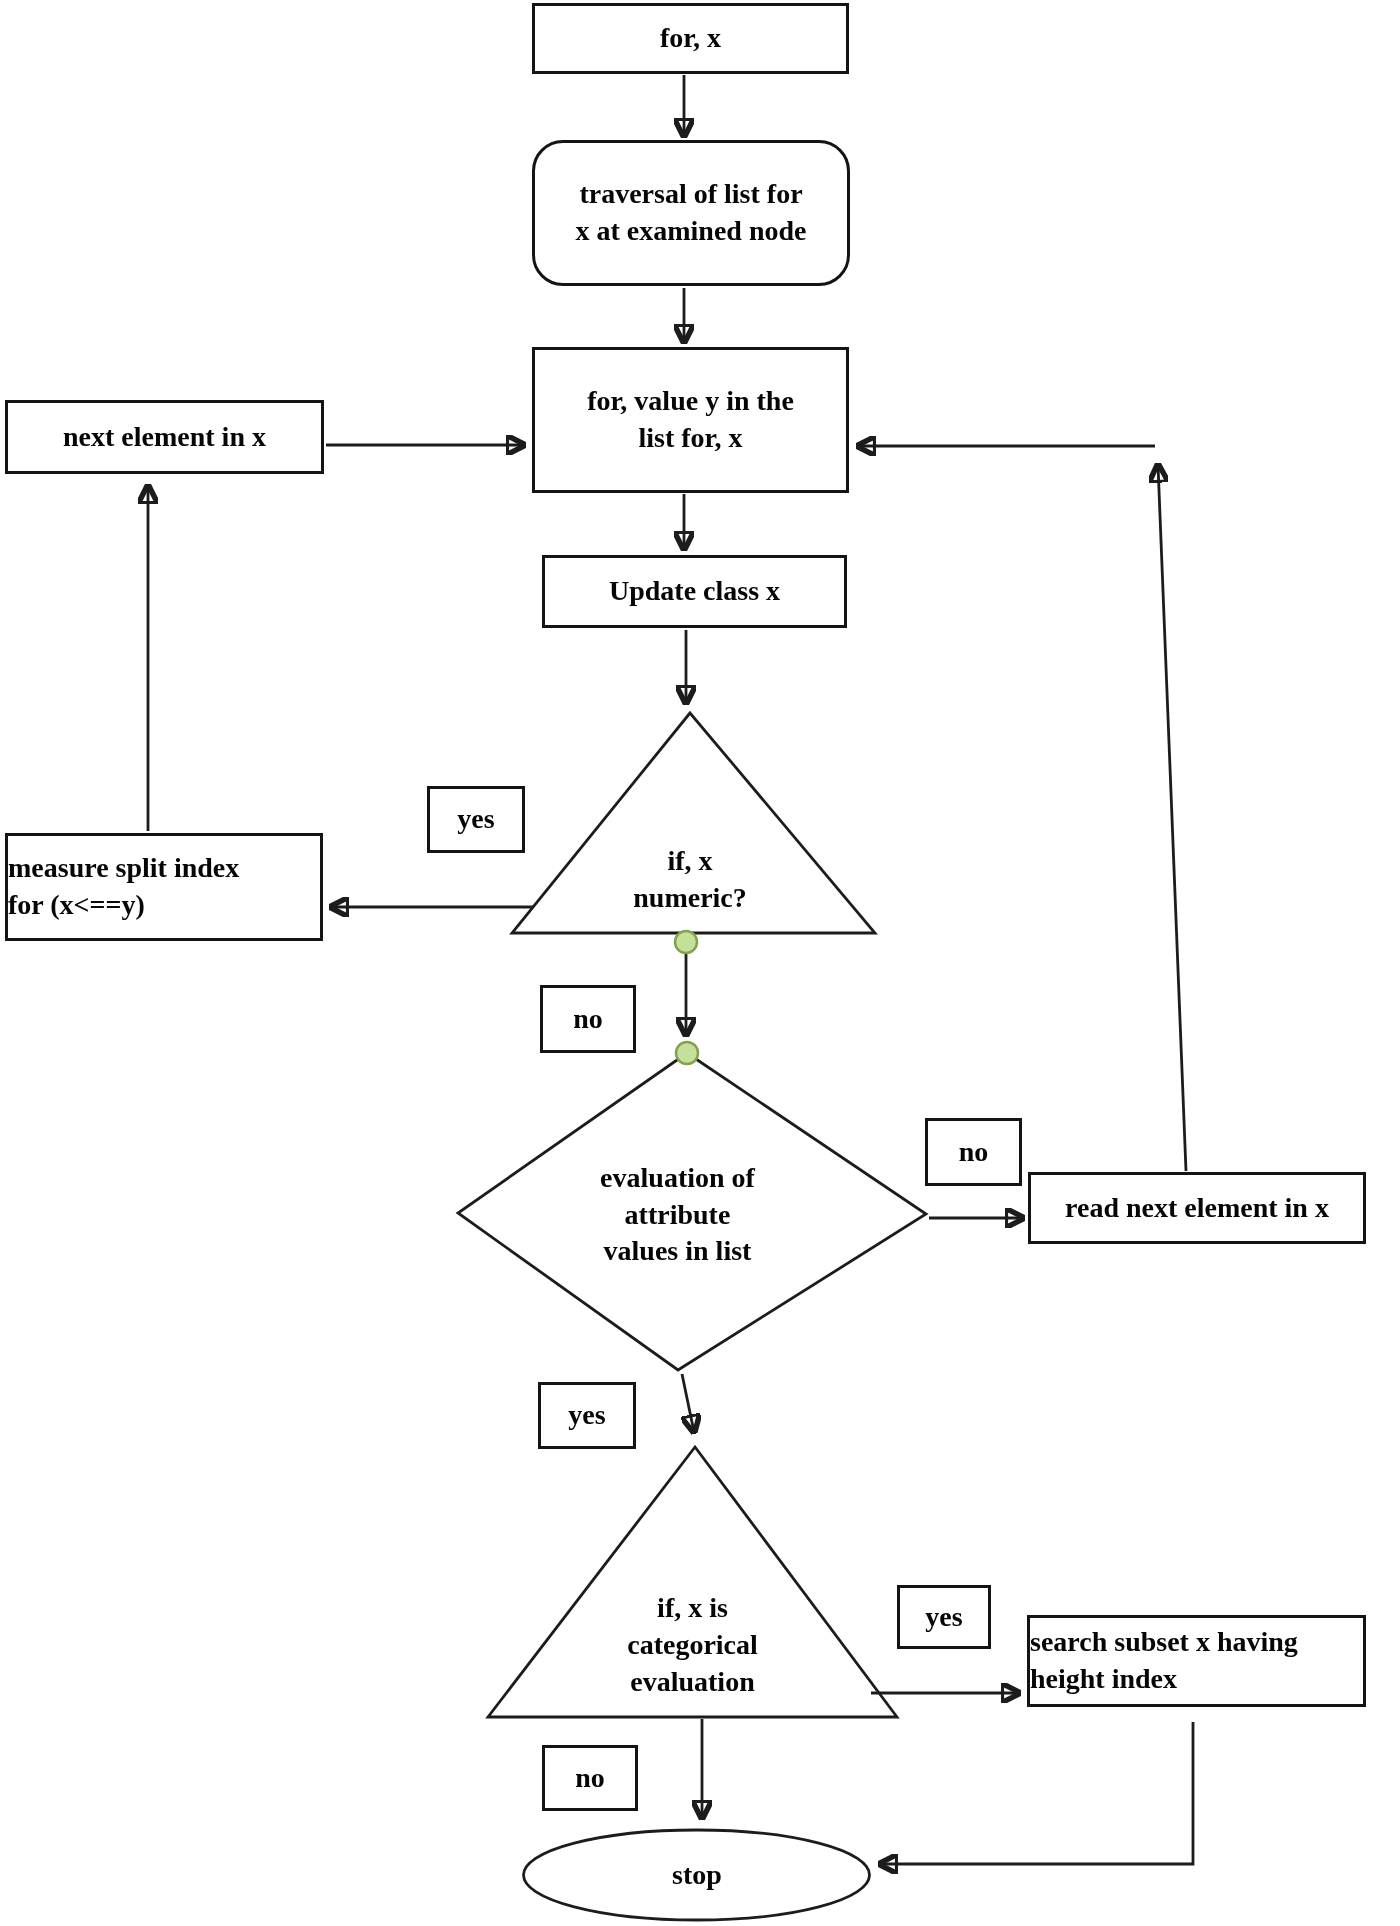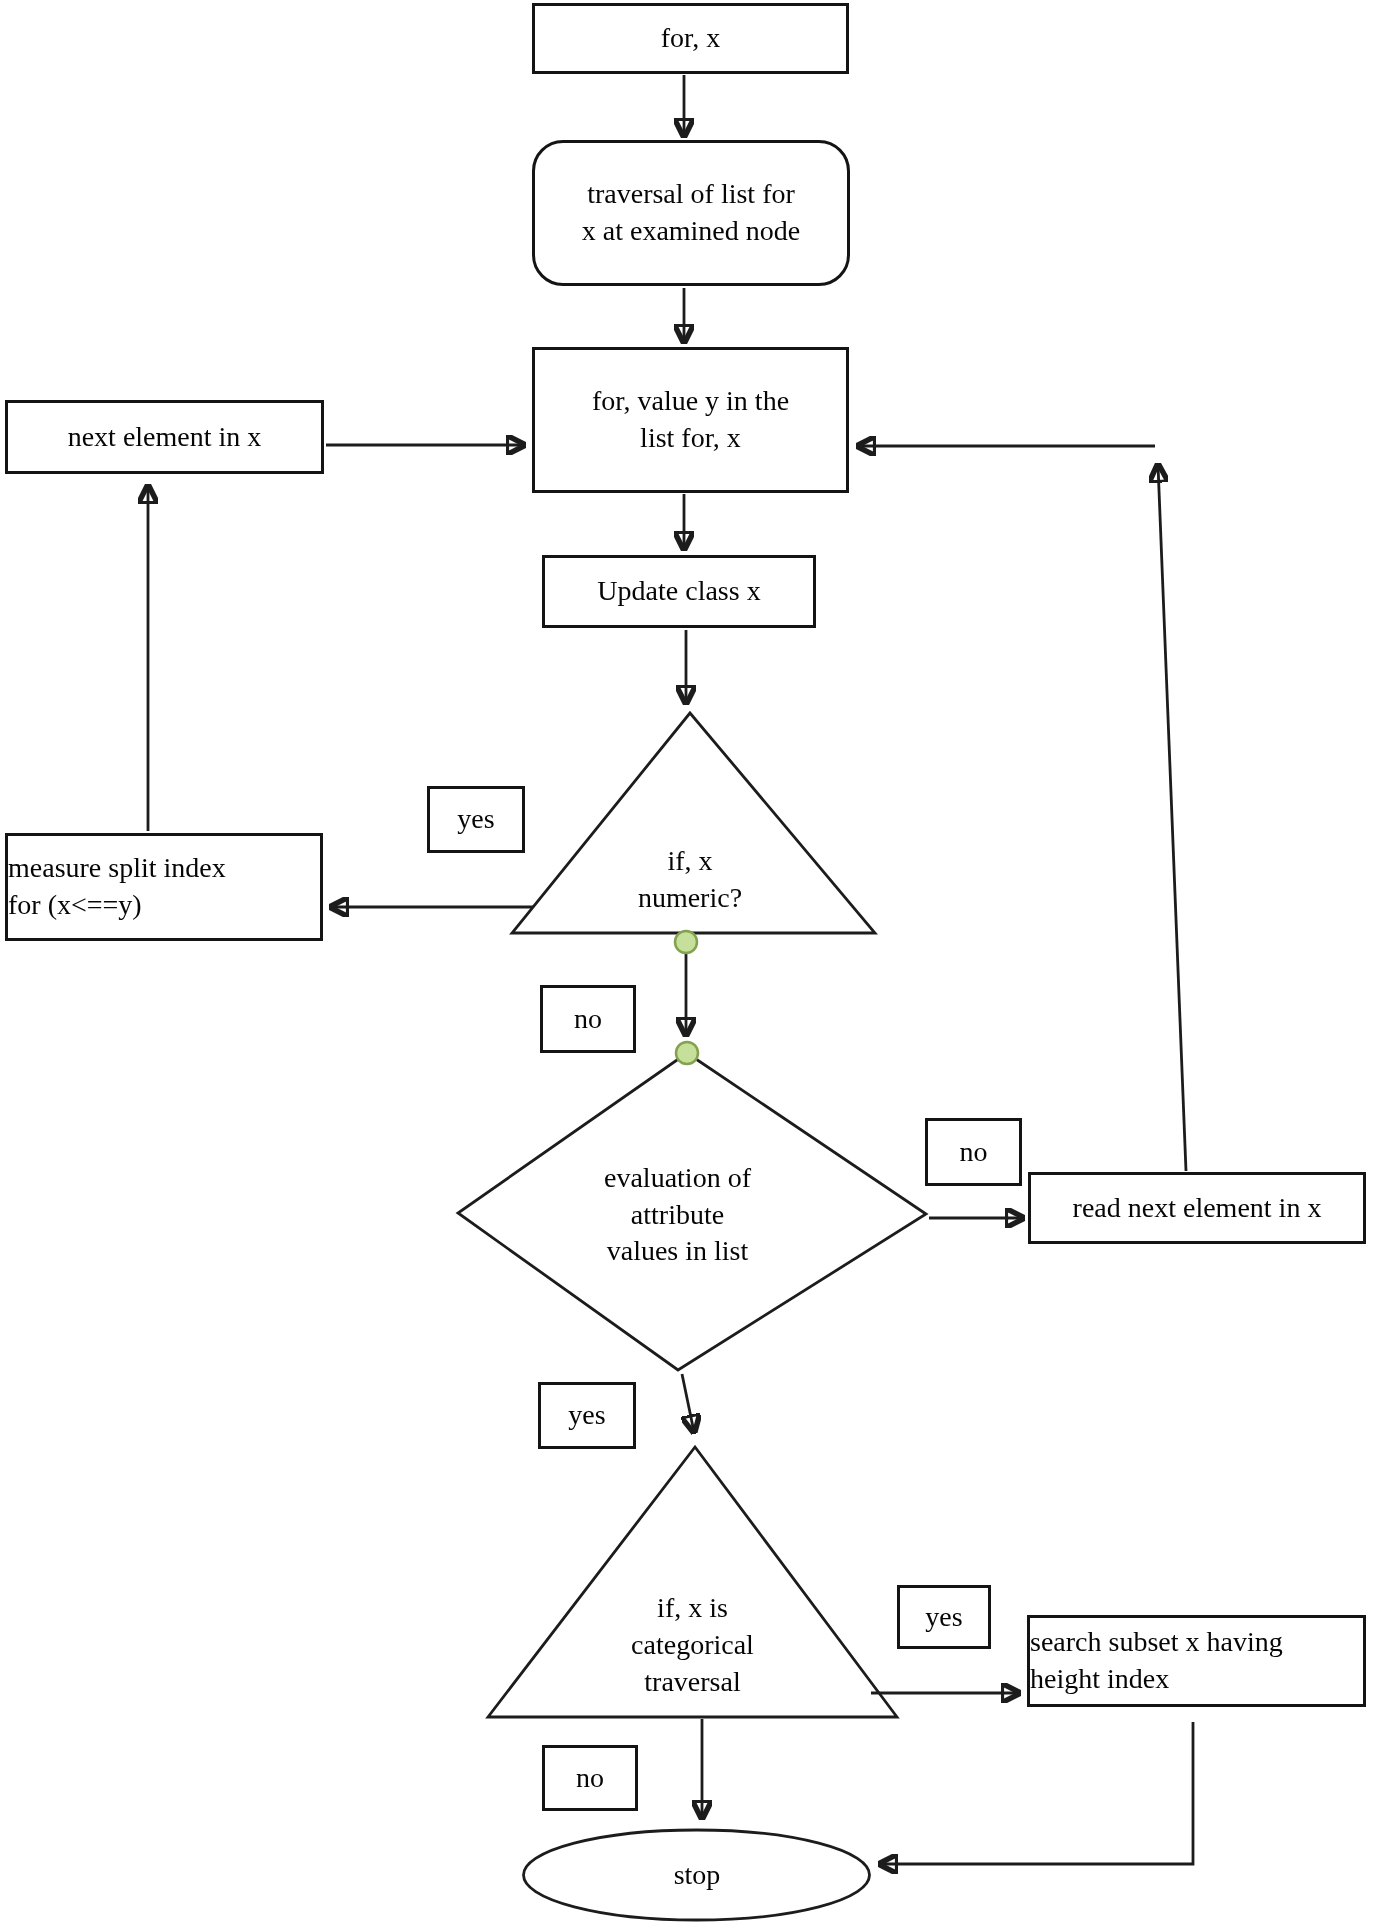--- a/index.html
+++ b/index.html
@@ -10,6 +10,7 @@
     background:#ffffff;
     font-family:"Liberation Serif", serif;
     overflow:hidden;
+    font-weight:bold;
   }
   .wires {
     position:absolute;

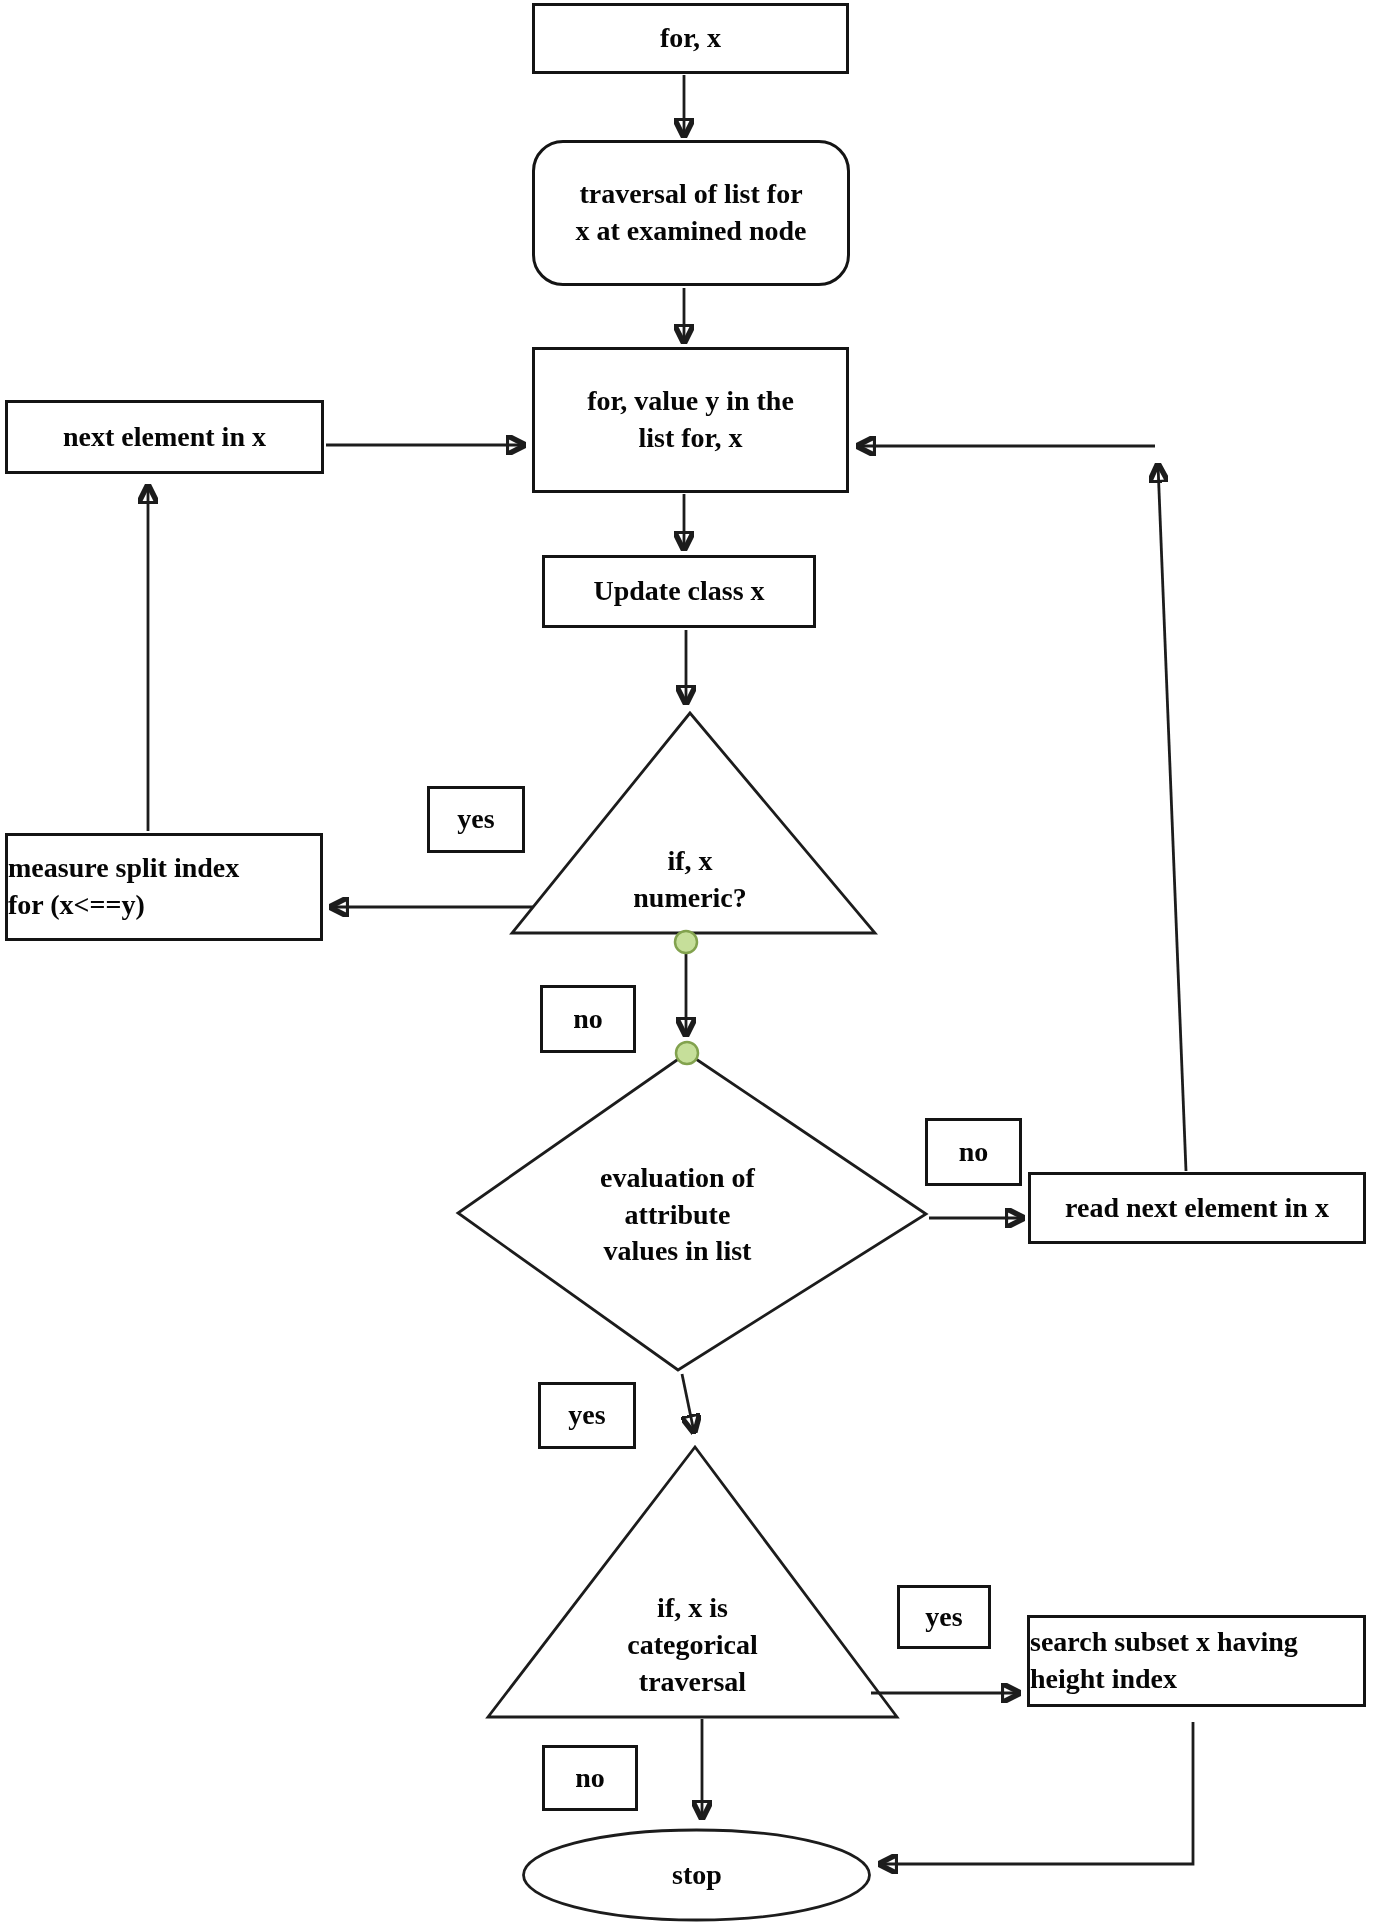--- a/index.html
+++ b/index.html
@@ -92,7 +92,7 @@
   <div class="node" style="left:532px; top:347px; width:317px; height:146px;">for, value y in the
 list for, x</div>
 
-  <div class="node" style="left:542px; top:555px; width:274px; height:73px;">Update class x</div>
+  <div class="node" style="left:542px; top:555px; width:305px; height:73px;">Update class x</div>
 
   <div class="node" style="left:5px; top:400px; width:319px; height:74px;">next element in x</div>
 

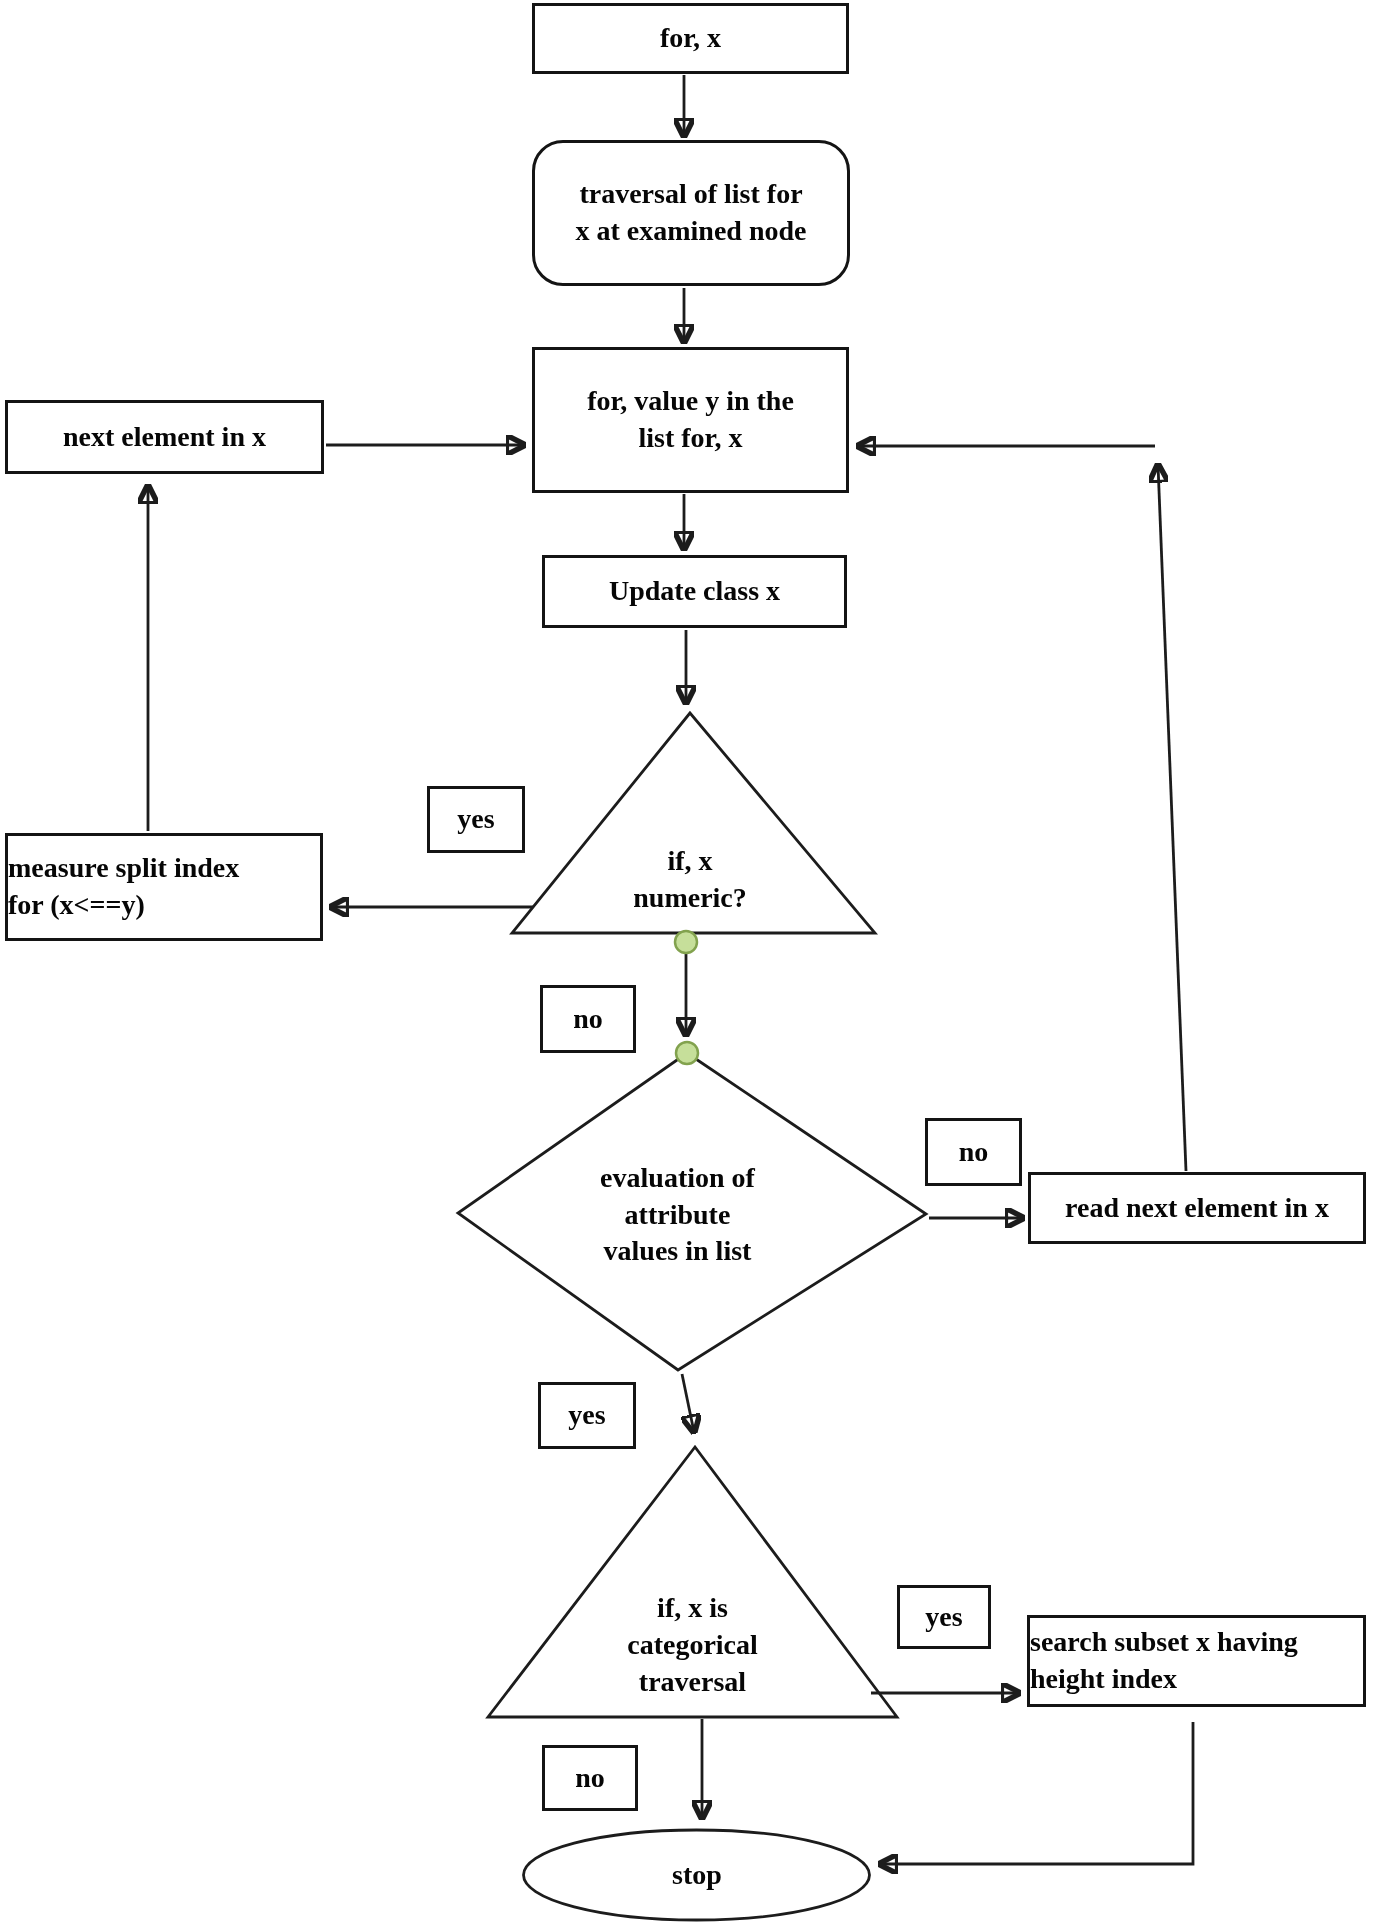--- a/index.html
+++ b/index.html
@@ -113,7 +113,7 @@
 
   <div class="node plain" style="left:560px; top:1578px; width:265px; height:135px;">if, x is
 categorical
-traversal</div>
+evaluation</div>
 
   <div class="node plain" style="left:523px; top:1830px; width:348px; height:91px;">stop</div>
 

